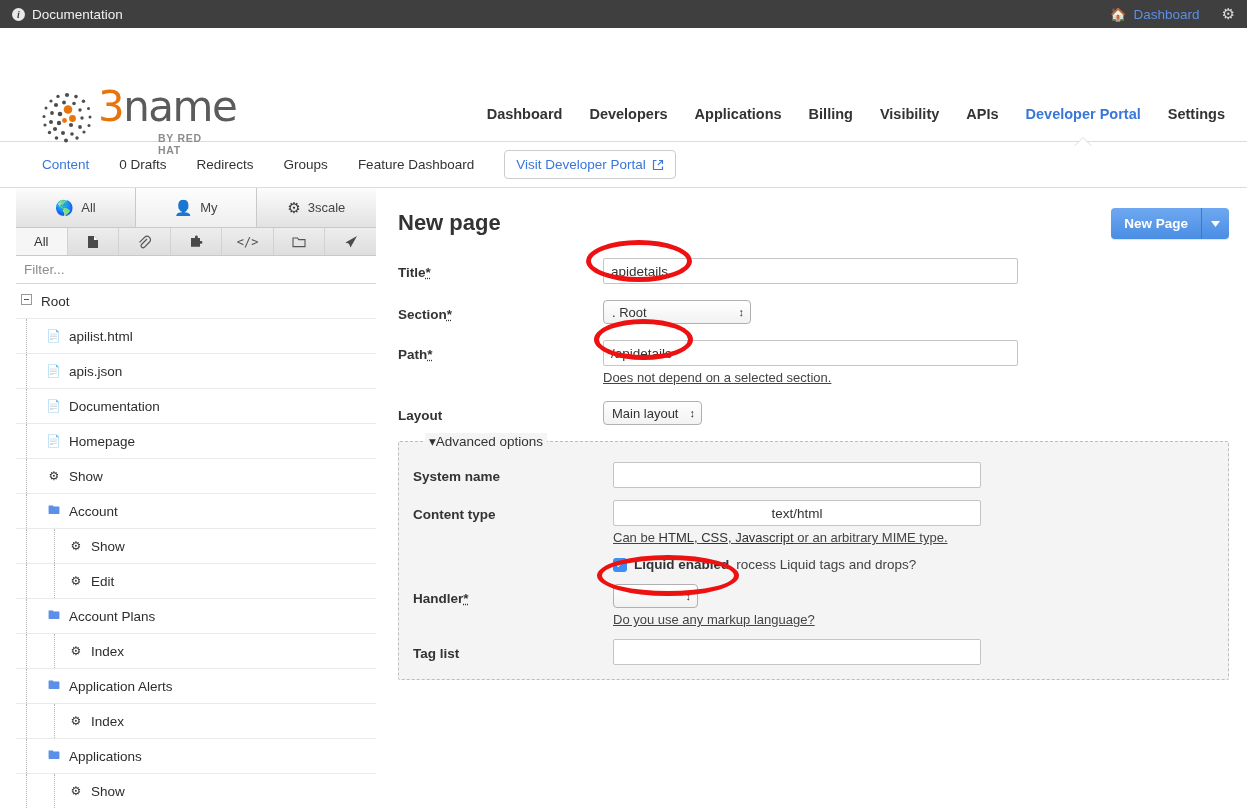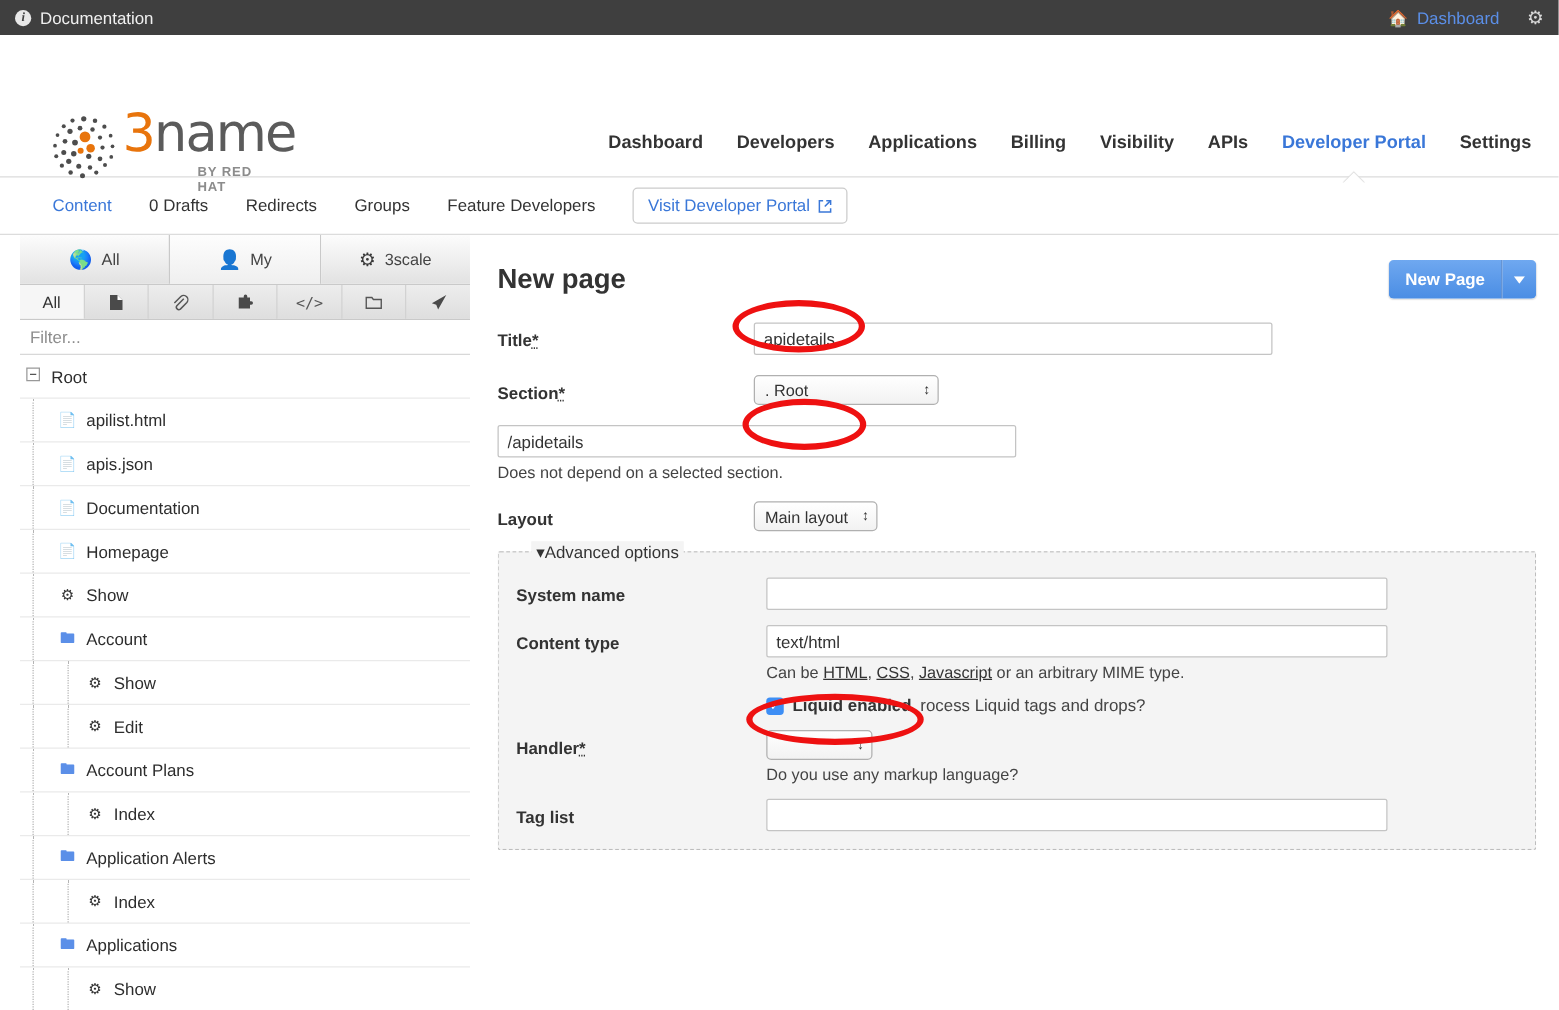--- a/index.html
+++ b/index.html
@@ -301,7 +301,7 @@
     <a>0 Drafts</a>
     <a>Redirects</a>
     <a>Groups</a>
-    <a>Feature Developers</a>
+    <a>Feature Dashboard</a>
     <div class="visit-btn">
       <span>Visit Developer Portal</span>
       <svg width="12" height="12" viewBox="0 0 12 12">

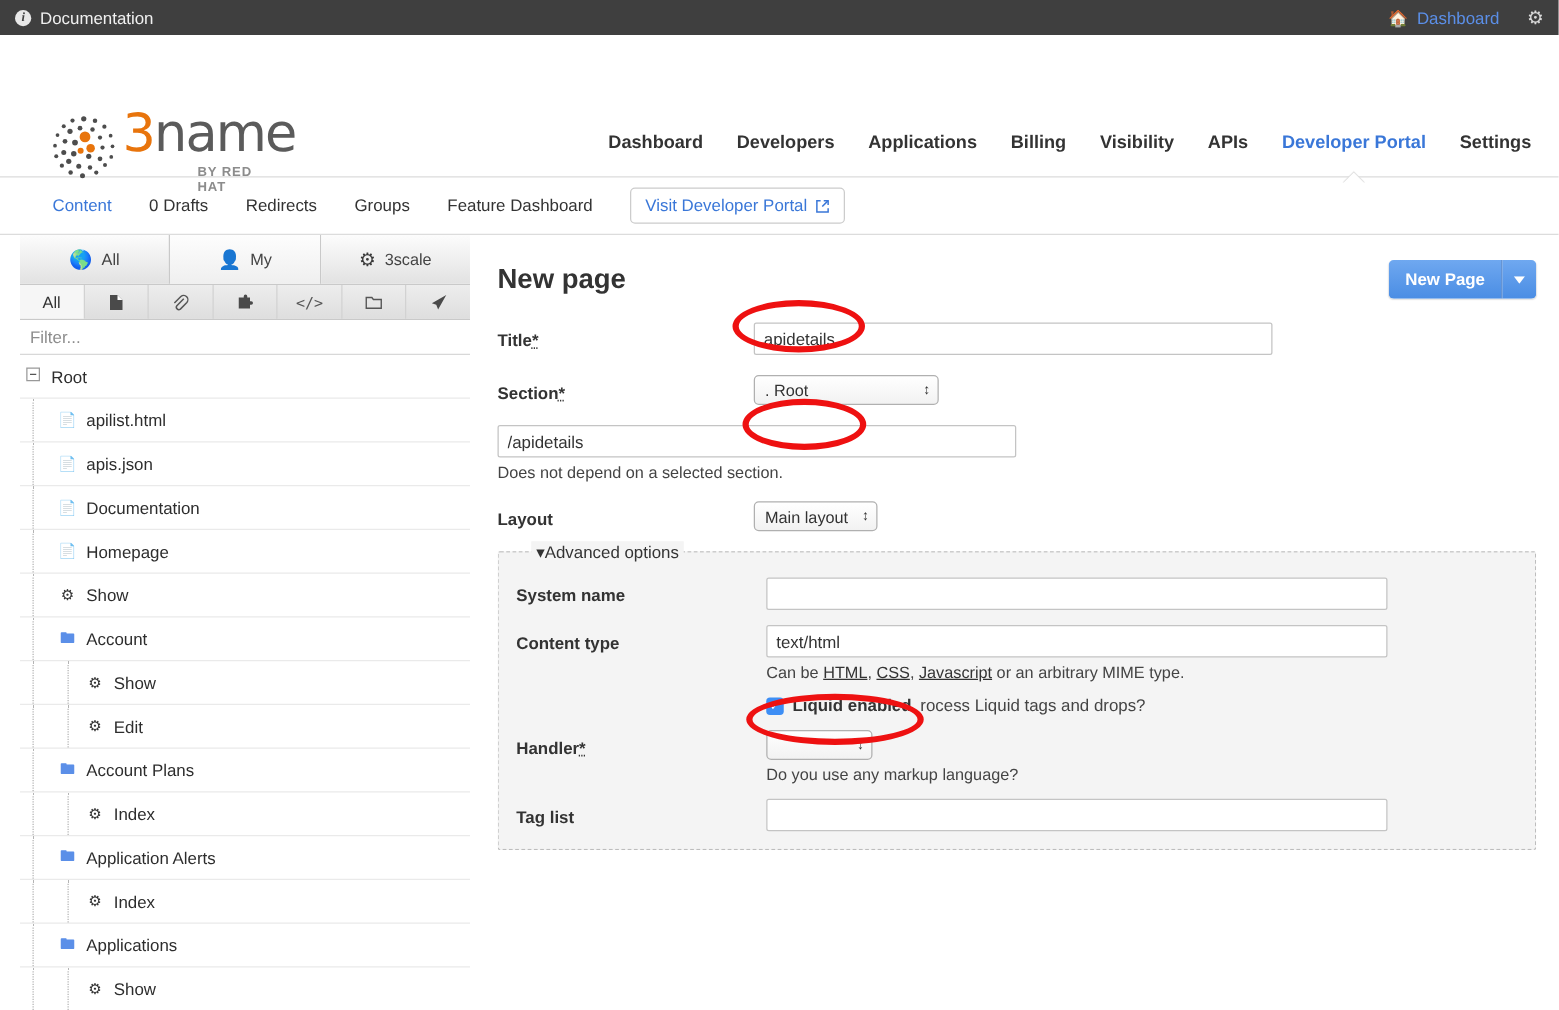--- a/index.html
+++ b/index.html
@@ -462,6 +462,7 @@
       </div>
 
       <div class="frow">
+        <div class="flabel"><span>Path</span><span class="req">*</span></div>
         <div class="fctl">
           <input class="txtin" value="/apidetails" style="">
           <div class="hint">Does not depend on a selected section.</div>

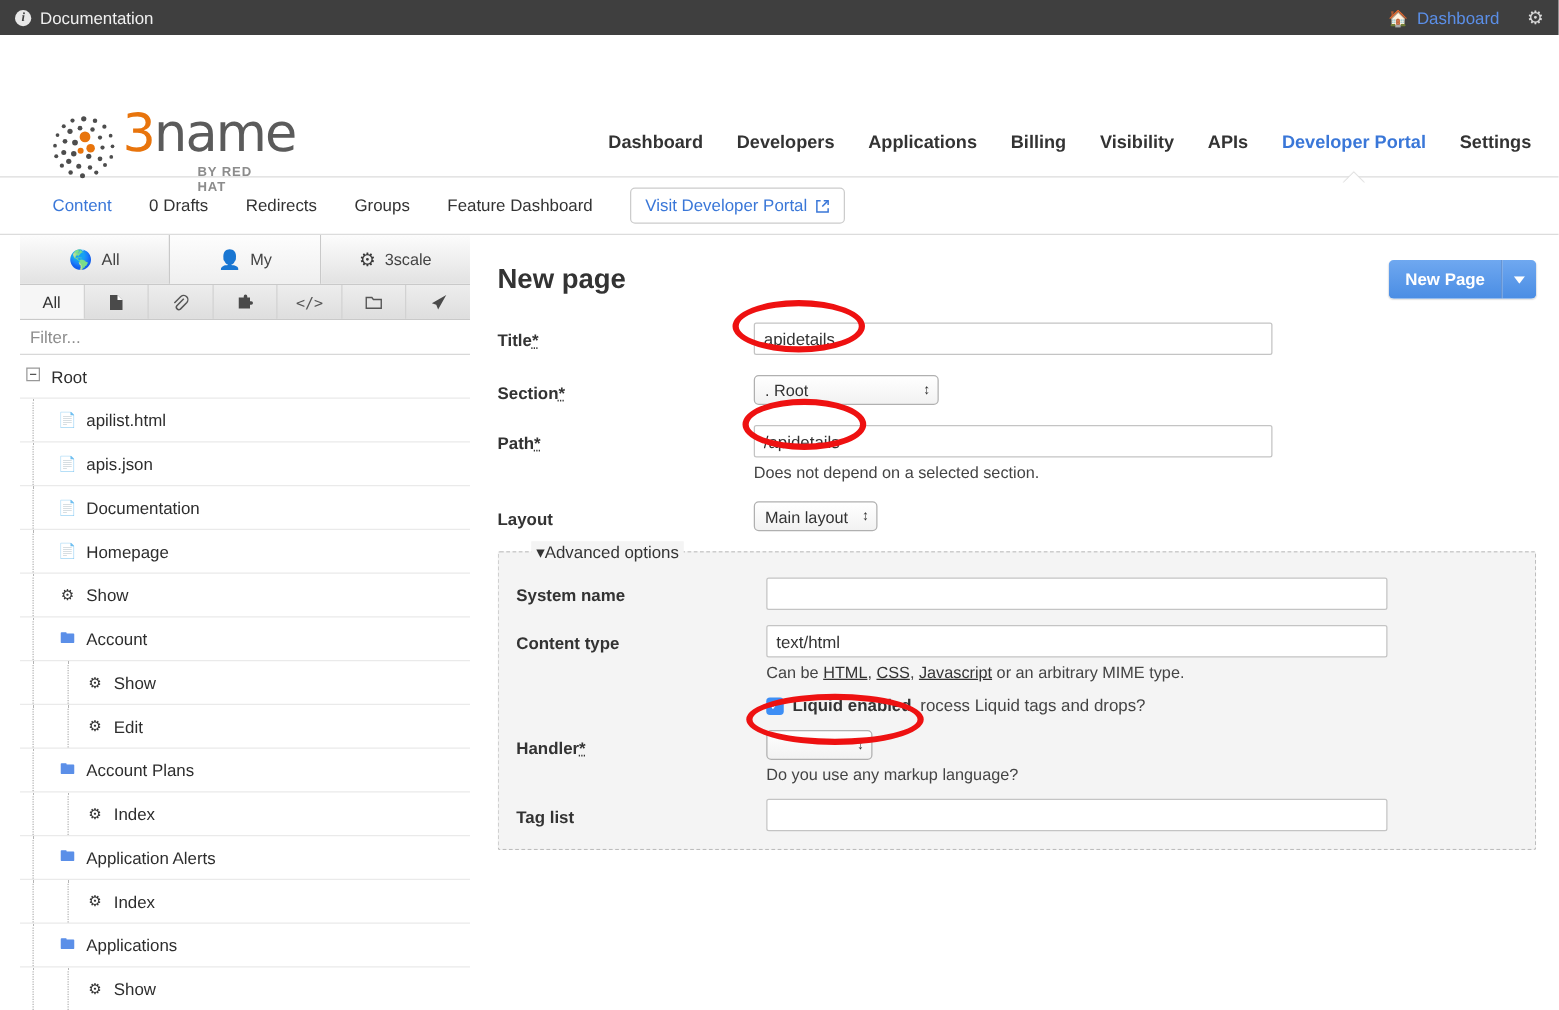--- a/index.html
+++ b/index.html
@@ -180,7 +180,7 @@
     content:"\2195"; position:absolute; right:7px; top:50%; transform:translateY(-50%);
     font-size:11px; color:#333; pointer-events:none;
   }
-  .hint { font-size:13px; color:#444; margin-top:4px; }
+  .hint { font-size:13px; color:#444; margin-top:4px;text-decoration:underline; }
   .hint a { color:#333; text-decoration:underline; cursor:pointer; }
 
   

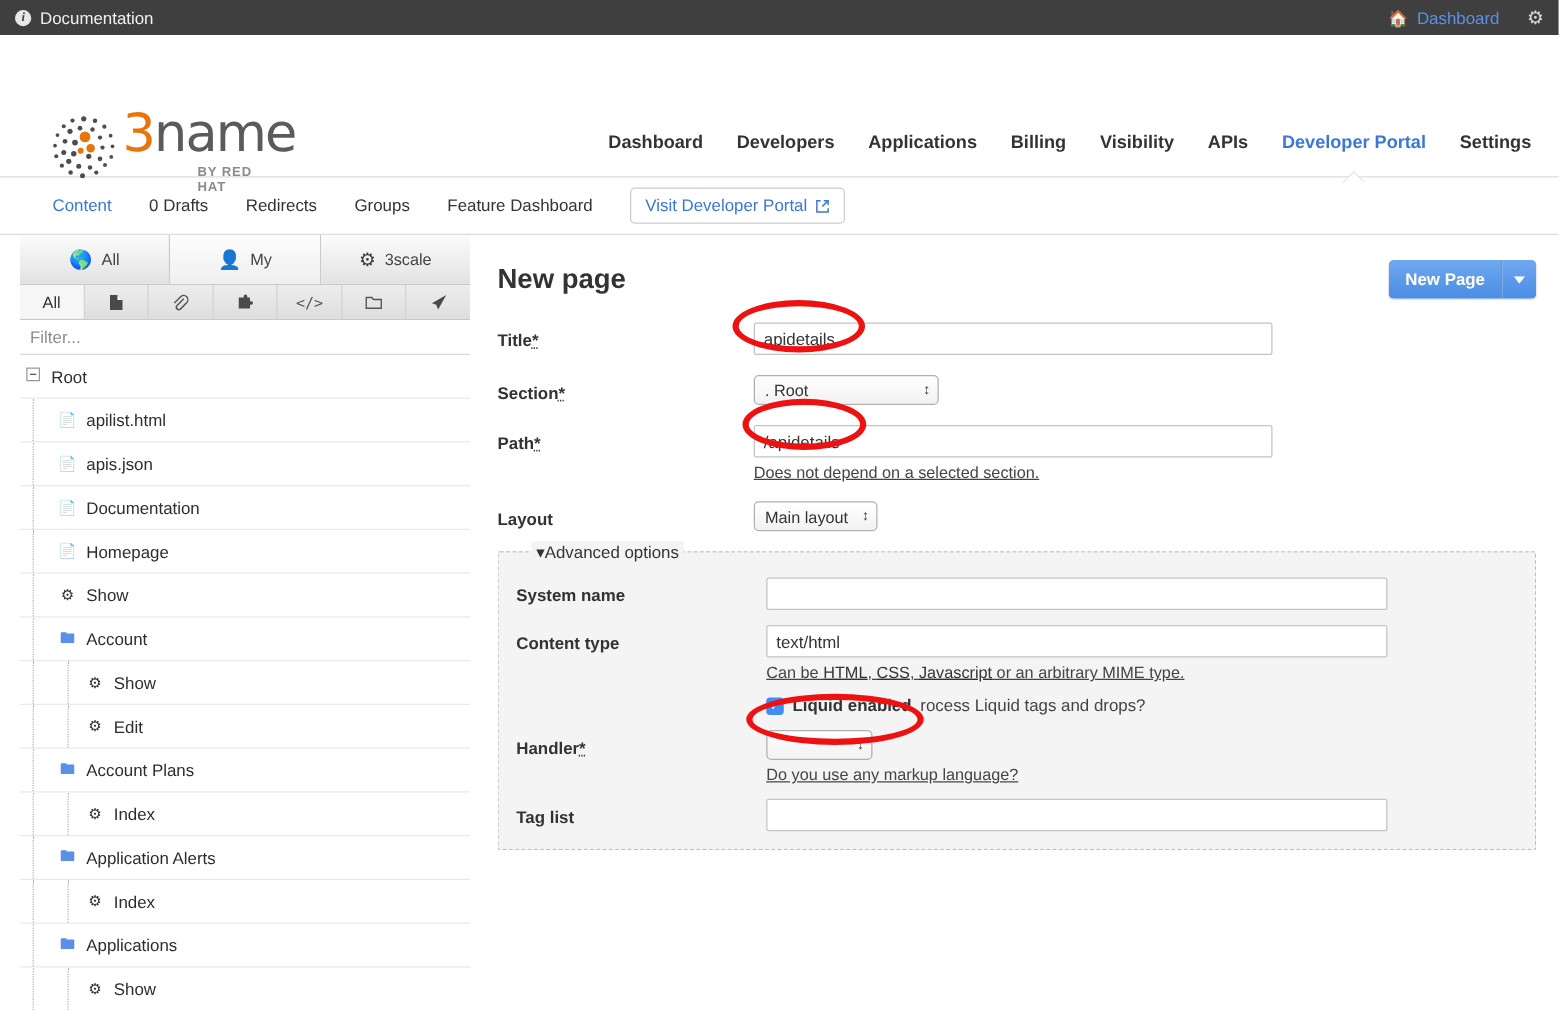--- a/index.html
+++ b/index.html
@@ -195,7 +195,7 @@
   }
   .adv .frow { margin-bottom:12px; }
   .adv .flabel { width:200px; flex:0 0 200px; }
-  .adv .txtin { width:497px; }
+  .adv .txtin { width:368px;text-align:center; }
   .chkrow { display:flex; align-items:center; gap:7px; }
   .chk {
     width:14px;height:14px;border-radius:3px;background:#3d8ef5;

